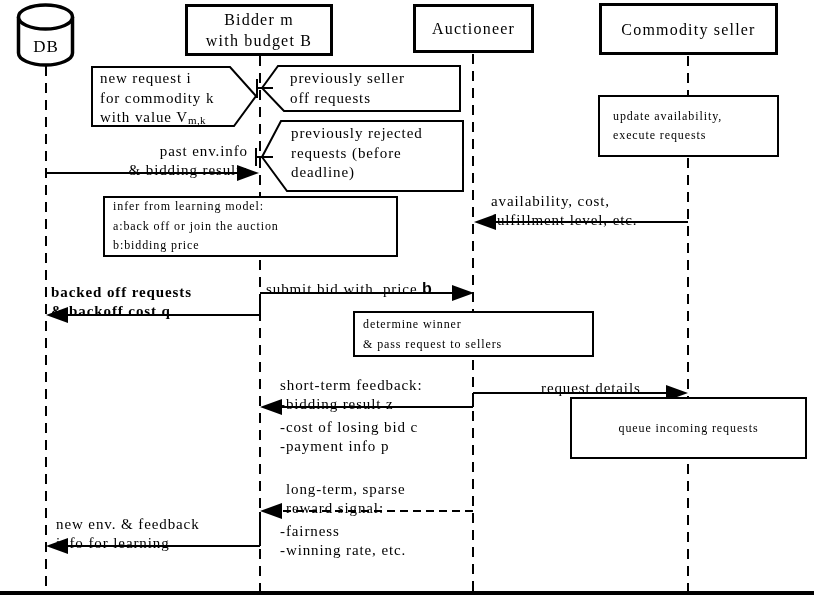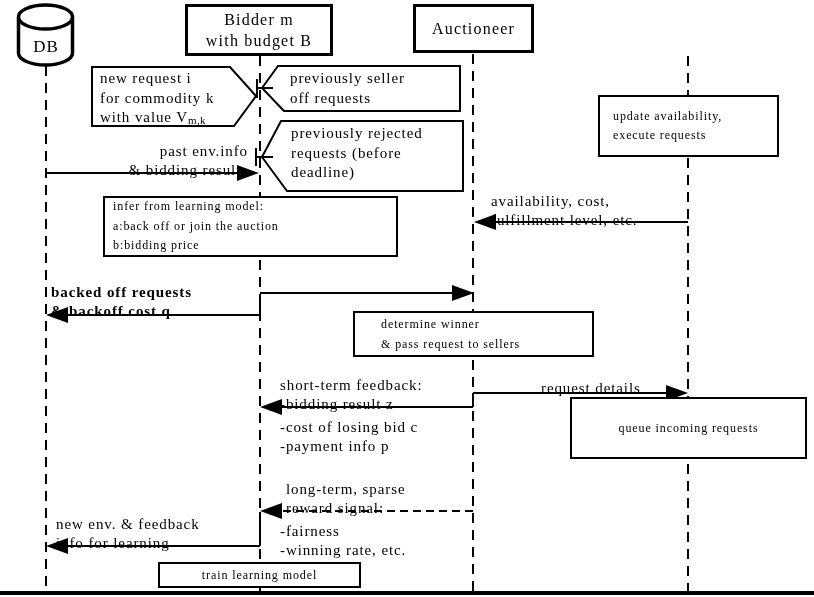--- a/index.html
+++ b/index.html
@@ -90,6 +90,9 @@
   <div class="box head" style="left:413px;top:4px;width:121px;height:49px;">
     <span>Auctioneer</span>
   </div>
+  <div class="box head" style="left:599px;top:3px;width:179px;height:52px;">
+    <span>Commodity seller</span>
+  </div>
 
   <div class="note-text" style="left:100px;top:69px;"><span>new request i
 for commodity k

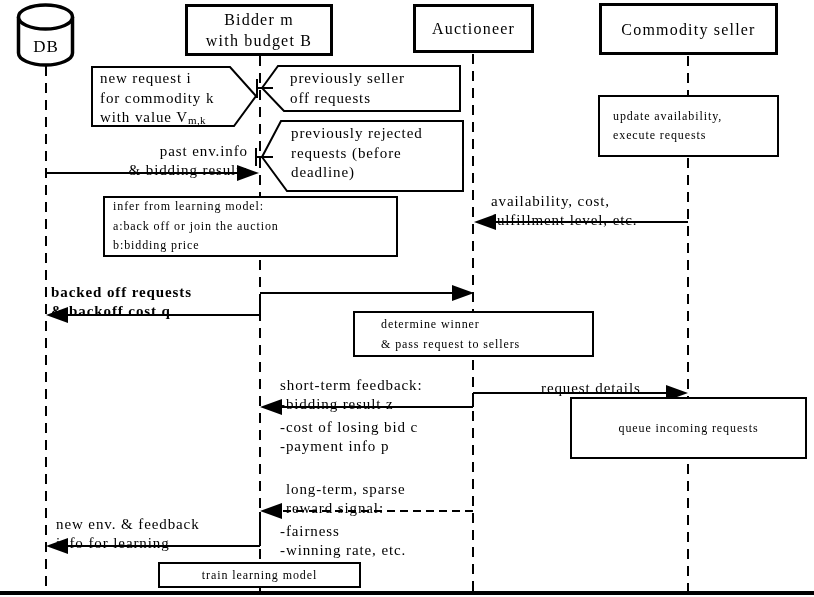--- a/index.html
+++ b/index.html
@@ -117,6 +117,7 @@
 &amp; bidding results</div>
   <div class="lbl" style="left:491px;top:184px;">availability, cost,
 fulfillment level, etc.</div>
+  <div class="lbl" style="left:266px;top:271px;"><span class="keep-sp">submit bid with  price </span><span class="em-b">b</span></div>
   <div class="lbl" style="left:51px;top:275px;font-weight:bold;">backed off requests
 &amp; backoff cost q</div>
   <div class="lbl" style="left:280px;top:368px;">short-term feedback:

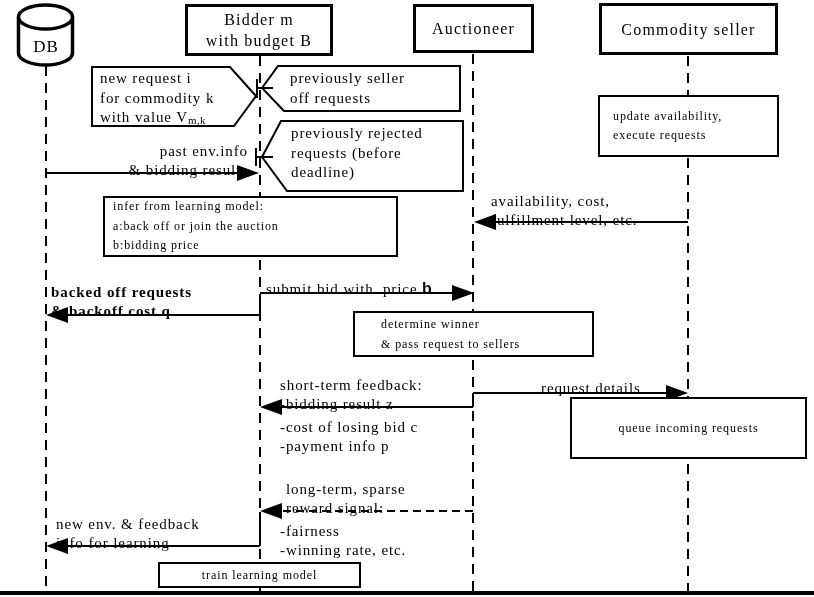--- a/index.html
+++ b/index.html
@@ -108,7 +108,7 @@
   <div class="box" style="left:103px;top:196px;width:295px;height:61px;padding-left:8px;line-height:19.5px;">infer from learning model:
 a:back off or join the auction
 b:bidding price</div>
-  <div class="box" style="left:353px;top:311px;width:241px;height:46px;padding-left:26px;line-height:20px;">determine winner
+  <div class="box" style="left:353px;top:311px;width:241px;height:46px;padding-left:8px;line-height:20px;">determine winner
 &amp; pass request to sellers</div>
   <div class="box center" style="left:570px;top:397px;width:237px;height:62px;align-items:center;">queue incoming requests</div>
   <div class="box center" style="left:158px;top:562px;width:203px;height:26px;align-items:center;">train learning model</div>

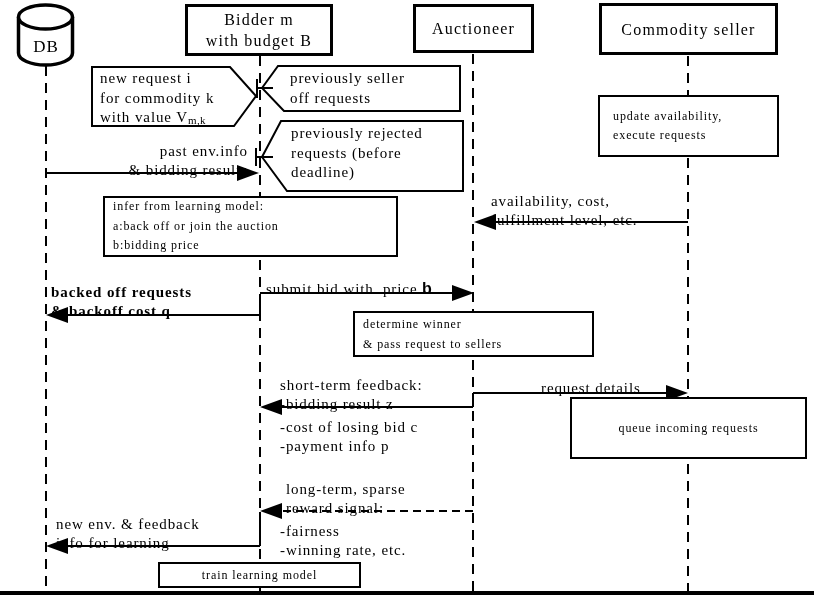--- a/index.html
+++ b/index.html
@@ -111,7 +111,6 @@
   <div class="box" style="left:353px;top:311px;width:241px;height:46px;padding-left:8px;line-height:20px;">determine winner
 &amp; pass request to sellers</div>
   <div class="box center" style="left:570px;top:397px;width:237px;height:62px;align-items:center;">queue incoming requests</div>
-  <div class="box center" style="left:158px;top:562px;width:203px;height:26px;align-items:center;">train learning model</div>
 
   <div class="lbl right" style="left:90px;top:134px;width:158px;">past env.info
 &amp; bidding results</div>

